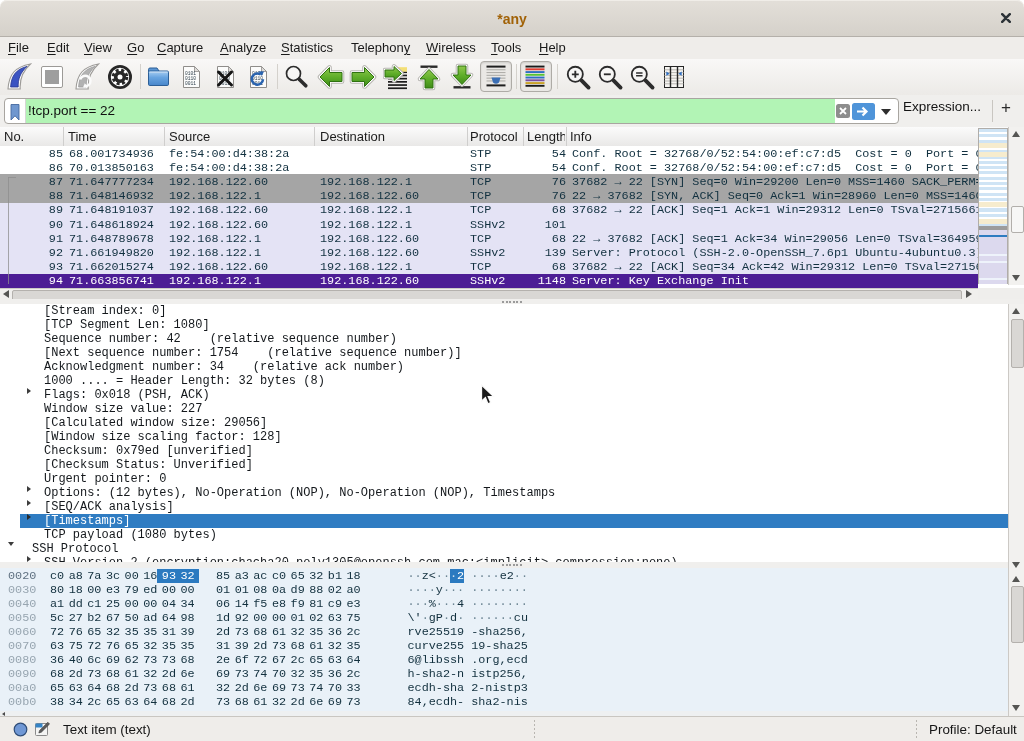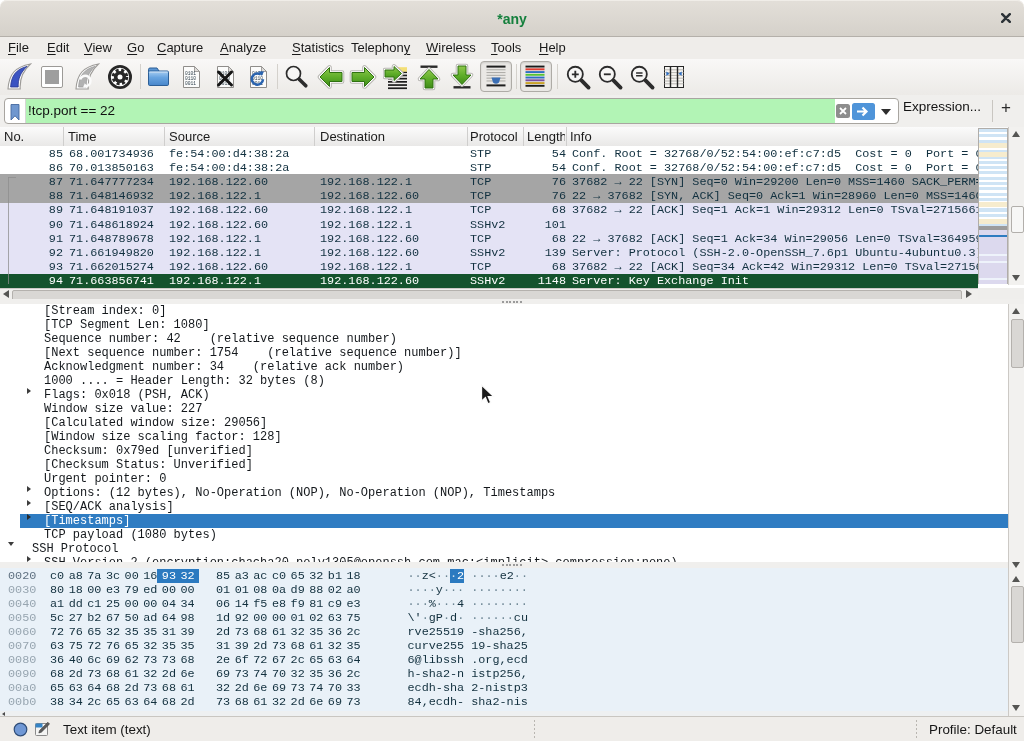--- a/index.html
+++ b/index.html
@@ -10,7 +10,7 @@
   border-bottom:1px solid #b4b0aa;border-radius:7px 7px 0 0;
   box-shadow:inset 0 1px 0 #f0ede8;}
 #title{left:0;top:11px;width:1024px;text-align:center;font-size:14px;
-  font-weight:bold;color:#15803d;}
+  font-weight:bold;color:#a16207;}
 #closex{left:1001px;top:13px;width:10px;height:10px;}
 
 #menubar{left:0;top:37px;width:1024px;height:22px;background:#efedea;}

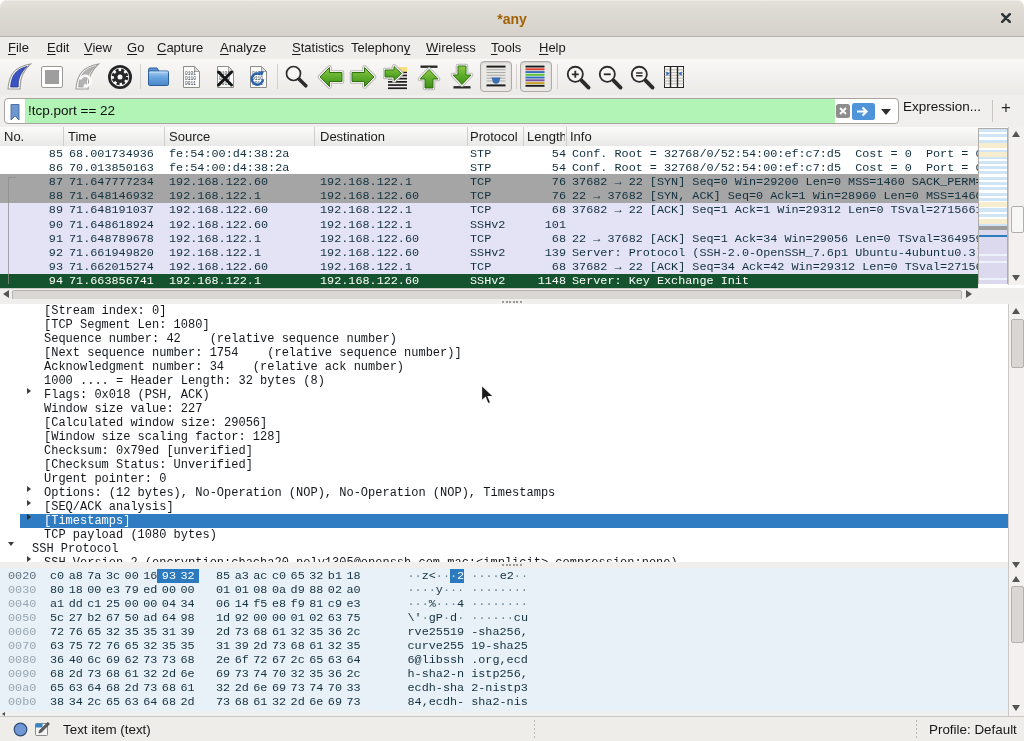--- a/index.html
+++ b/index.html
@@ -108,7 +108,7 @@
 <span class="mi" style="left:127px"><u>G</u>o</span>
 <span class="mi" style="left:157px"><u>C</u>apture</span>
 <span class="mi" style="left:220px"><u>A</u>nalyze</span>
-<span class="mi" style="left:292px"><u>S</u>tatistics</span>
+<span class="mi" style="left:281px"><u>S</u>tatistics</span>
 <span class="mi" style="left:351px">Telephon<u>y</u></span>
 <span class="mi" style="left:426px"><u>W</u>ireless</span>
 <span class="mi" style="left:491px"><u>T</u>ools</span>

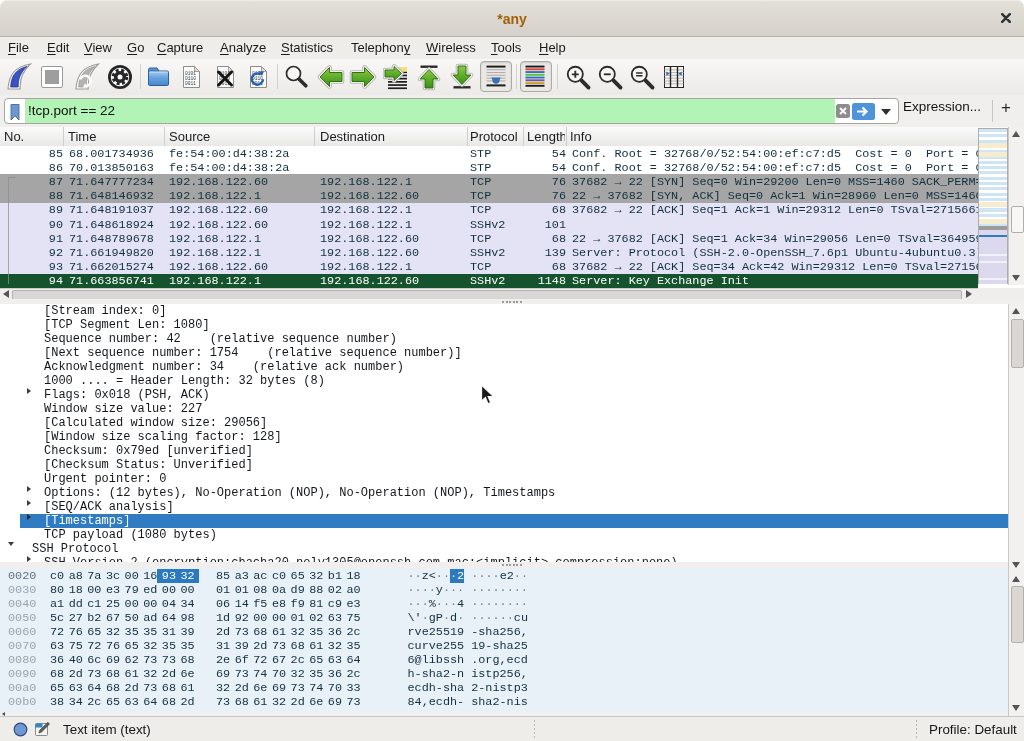--- a/index.html
+++ b/index.html
@@ -53,7 +53,7 @@
 .rw{background:#fff;}
 .rg{background:#a5a5a5;}
 .rl{background:#e4e3f5;}
-.rs{background:#14532d;color:#fff;}
+.rs{background:#4c1d95;color:#fff;}
 
 #mmap{left:978px;top:0.5px;width:30px;height:156px;}
 .sbV{background:#f2f1ef;border-left:1px solid #ccc9c5;}

